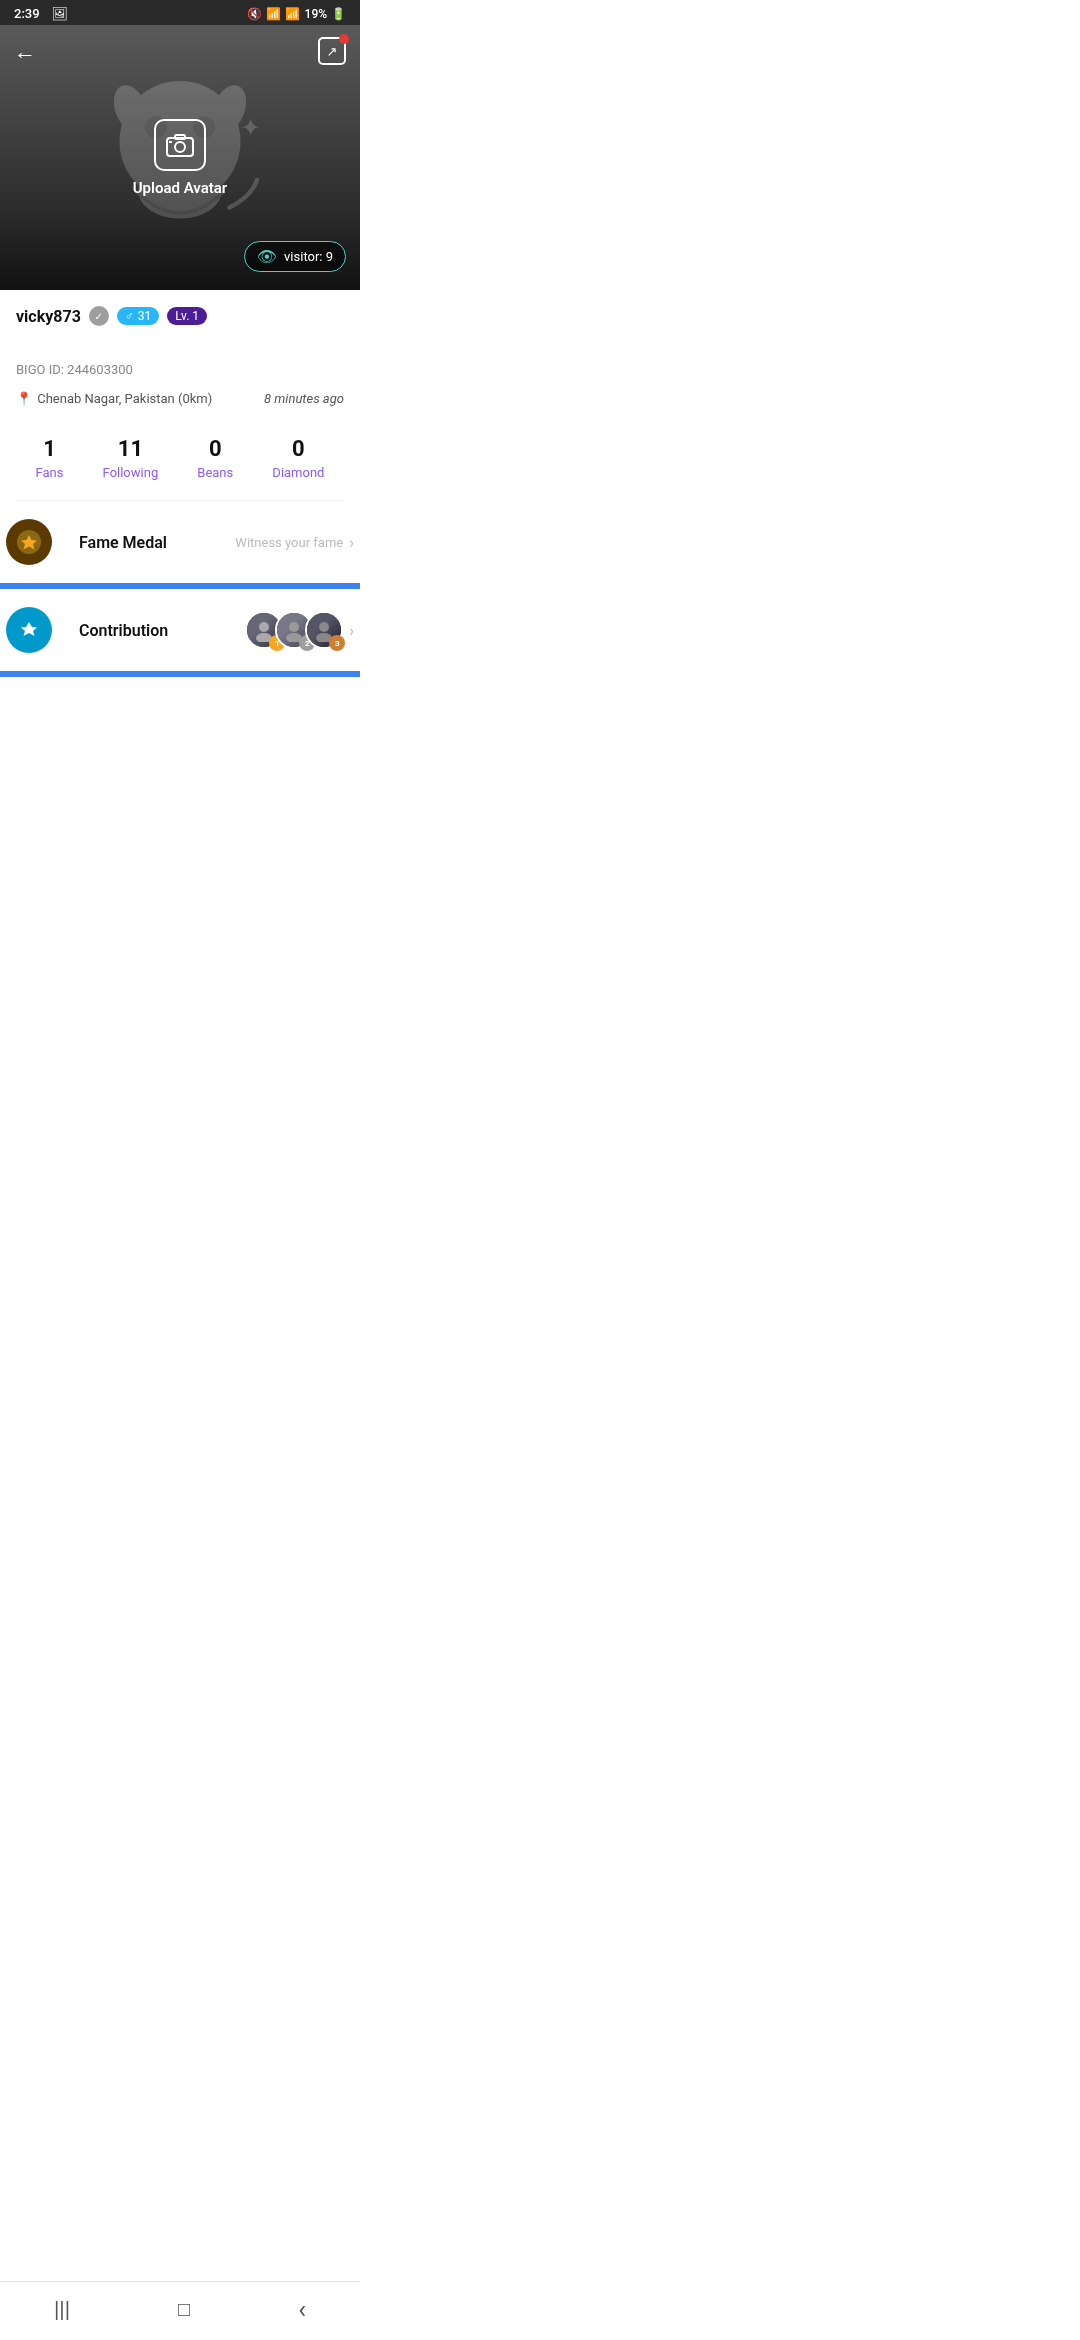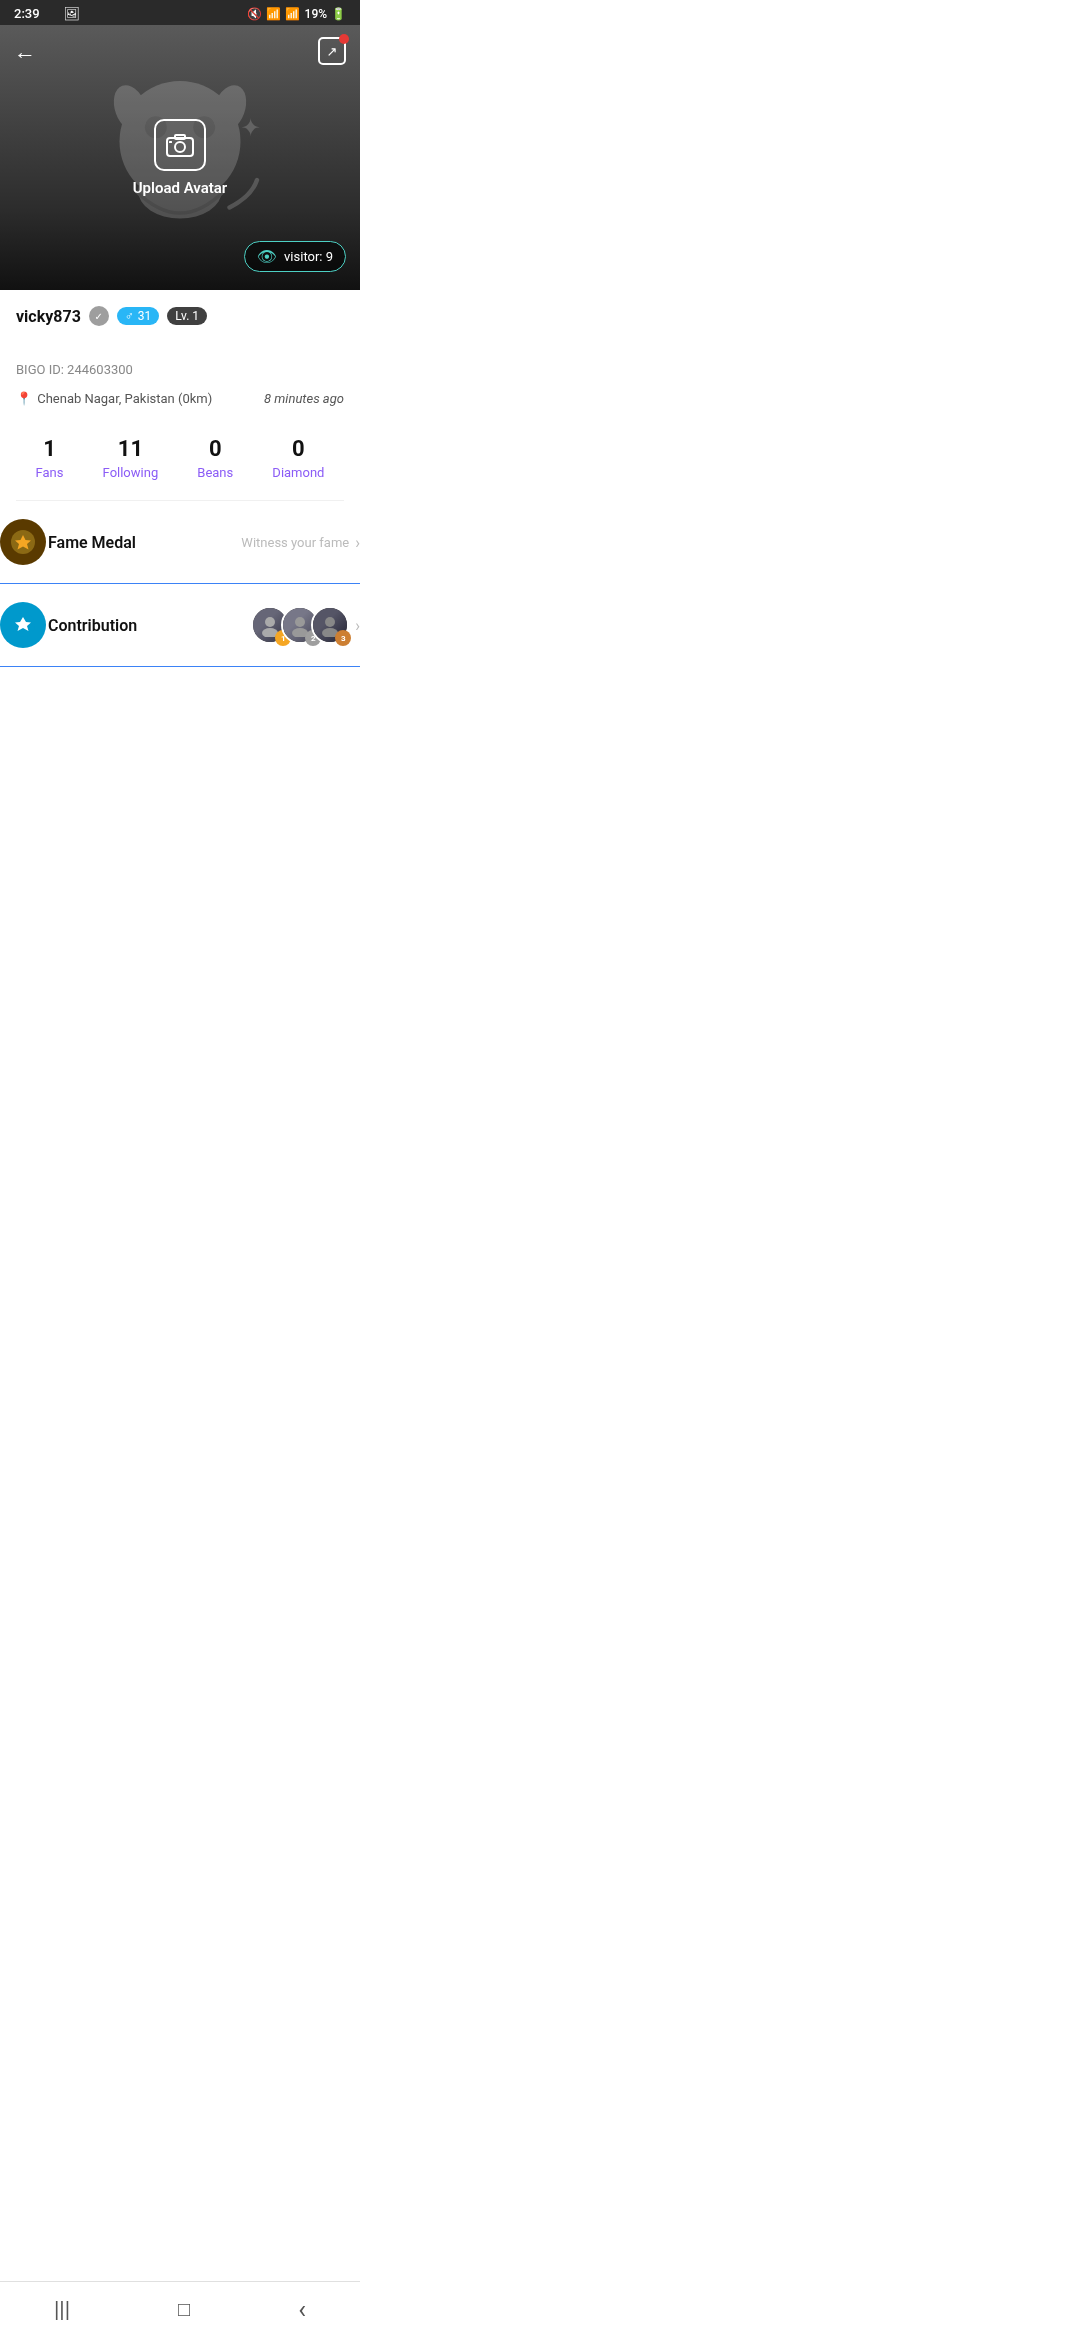--- a/index.html
+++ b/index.html
@@ -24,7 +24,7 @@
       font-size: 13px;
       font-weight: 500;
     }
-    .status-left { display: flex; align-items: center; gap: 24px; }
+    .status-left { display: flex; align-items: center; gap: 12px; }
     .status-right { display: flex; align-items: center; gap: 4px; font-size: 12px; }
 
     

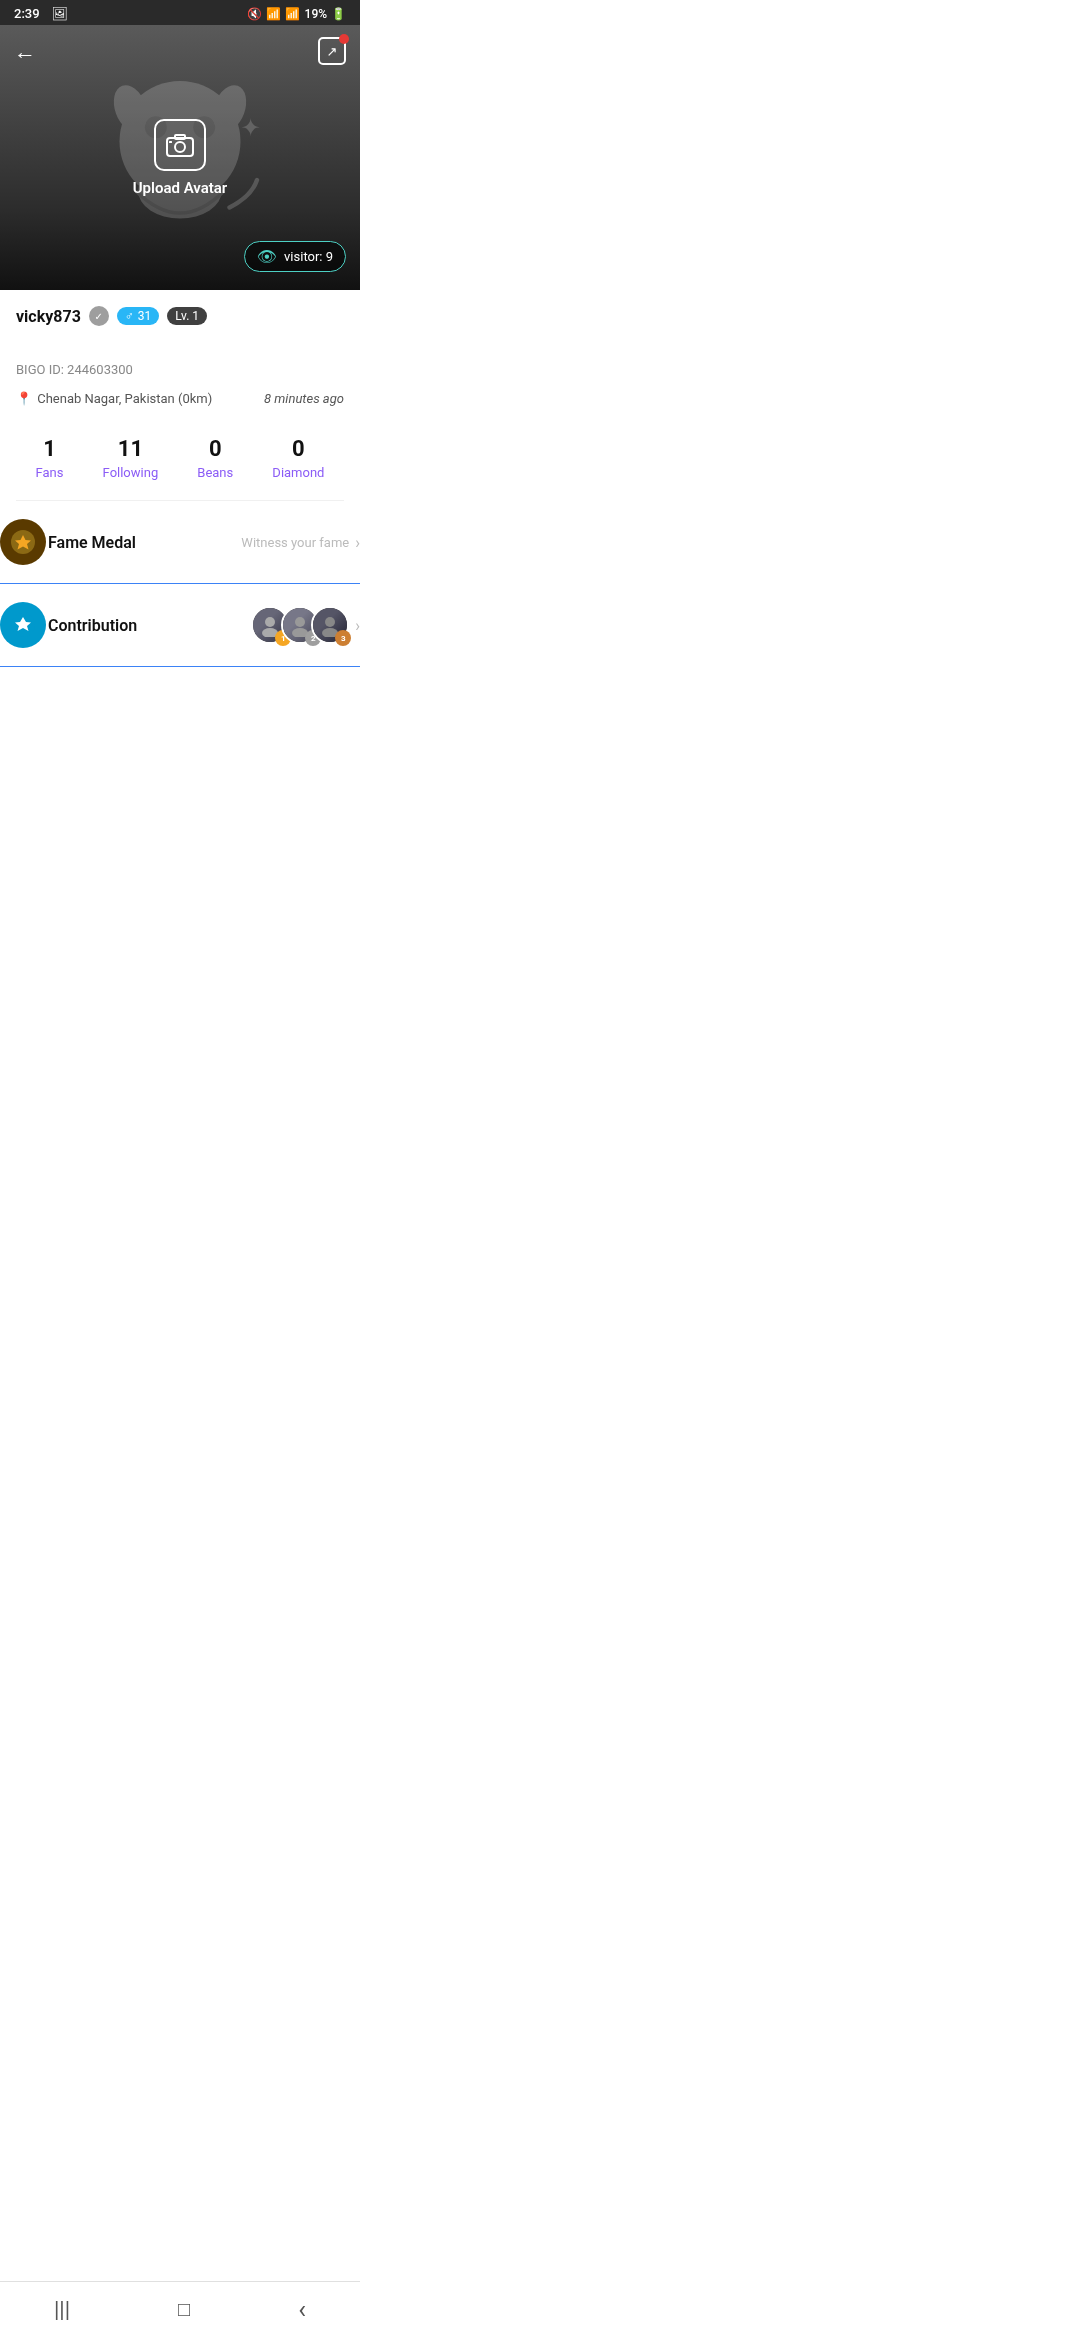--- a/index.html
+++ b/index.html
@@ -146,7 +146,7 @@
       display: flex; align-items: center; gap: 4px;
     }
     .badge-green {
-      background: #404040;
+      background: #4c1d95;
       border-radius: 12px;
       padding: 2px 8px;
       font-size: 12px;

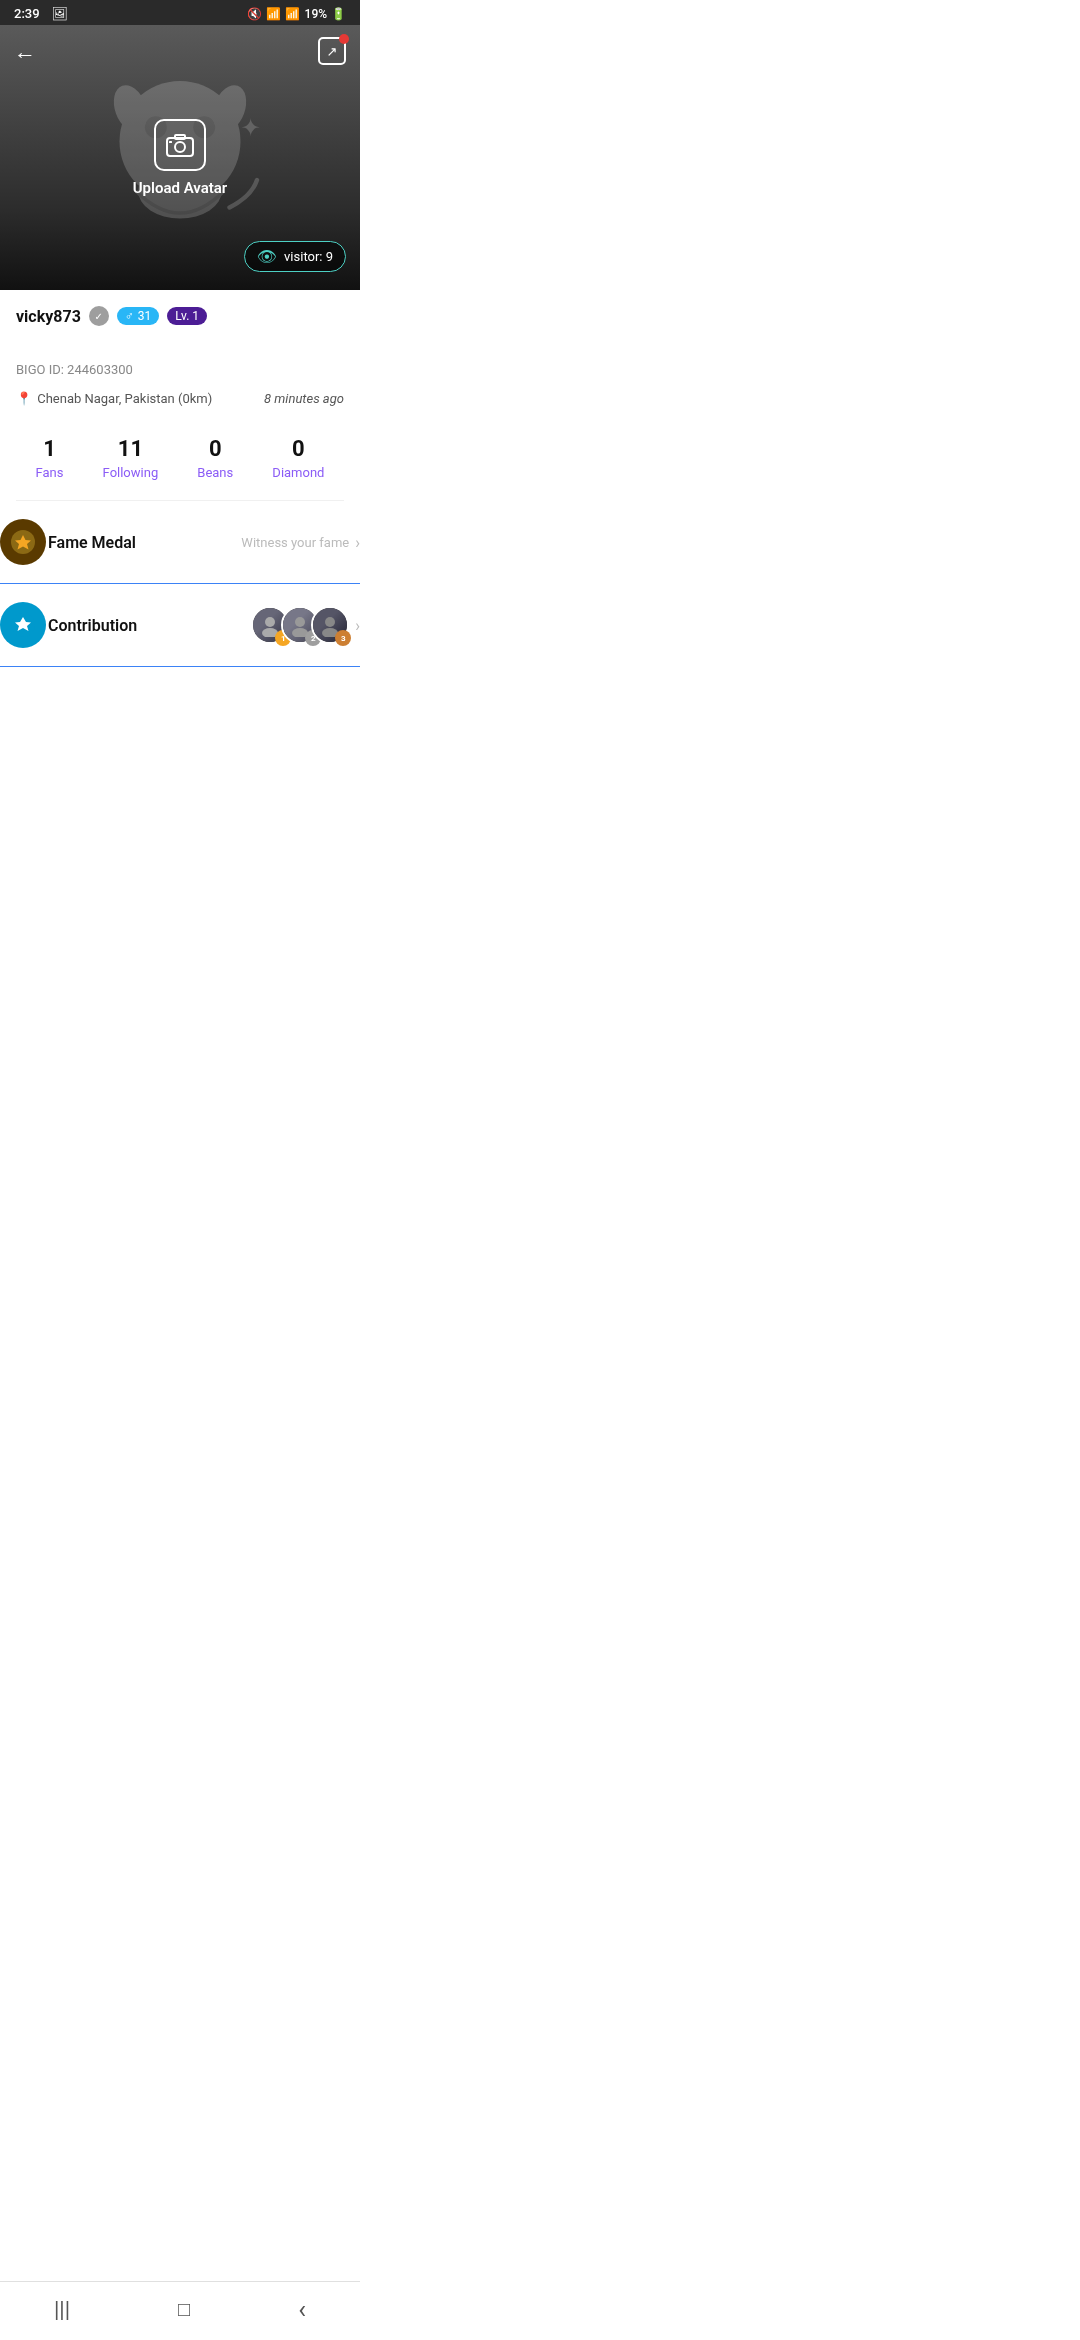--- a/index.html
+++ b/index.html
@@ -203,9 +203,9 @@
     .section-row {
       display: flex;
       align-items: center;
-      padding: 18px 0;
-      border-bottom: 1px solid #3b82f6;
-      gap: 2px;
+      padding: 18px 6px;
+      border-bottom: 6px solid #3b82f6;
+      gap: 27px;
     }
     .section-icon {
       width: 46px; height: 46px;

